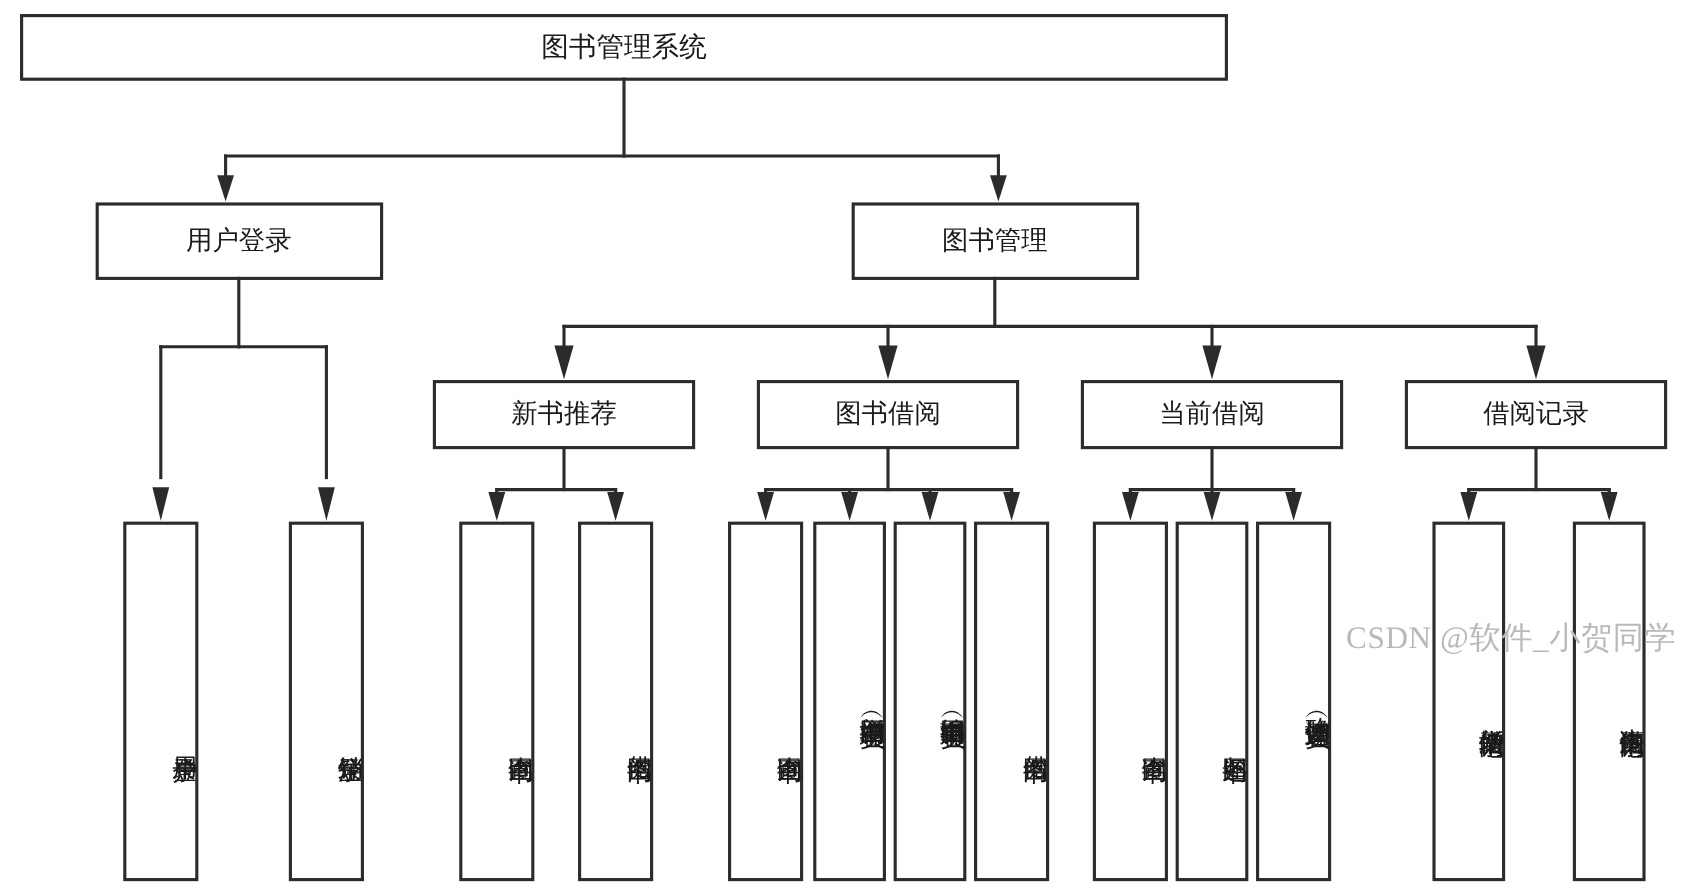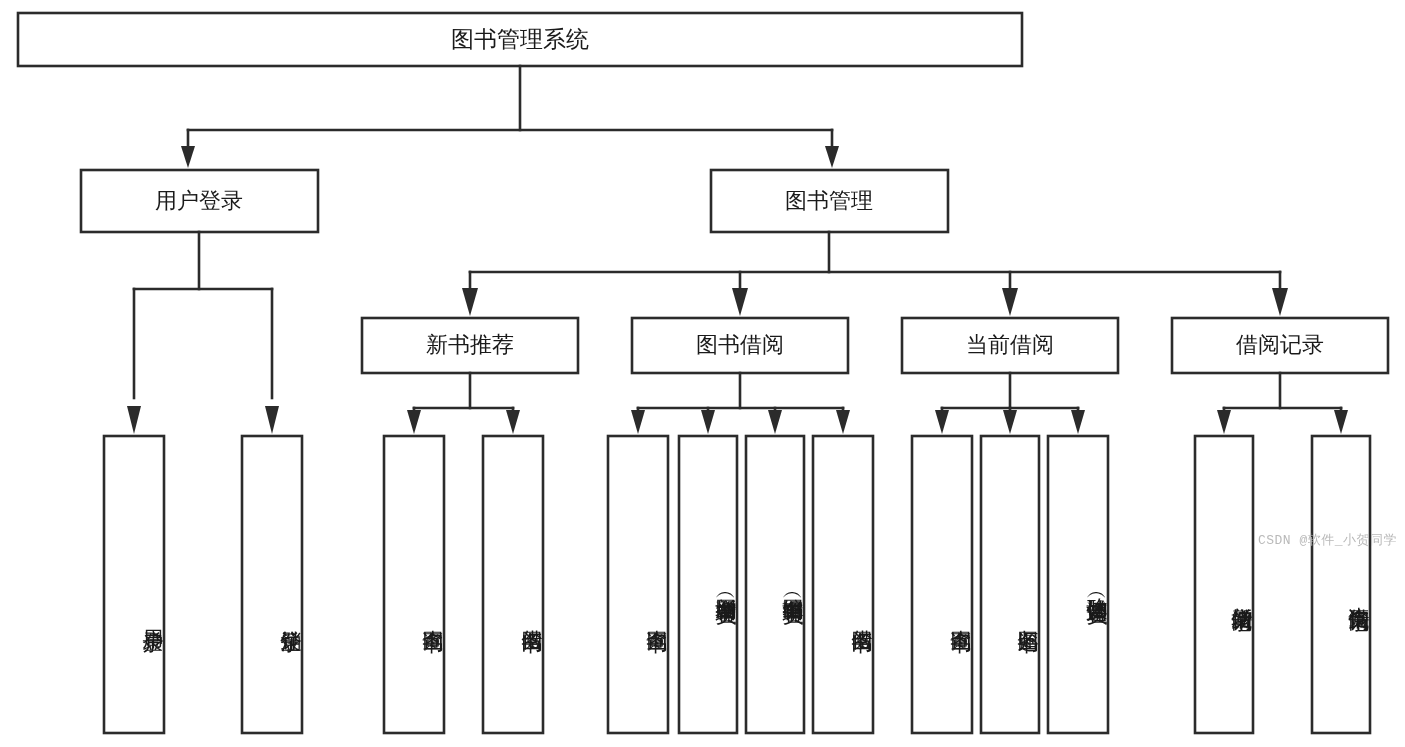--- a/index.html
+++ b/index.html
@@ -70,8 +70,8 @@
     position: absolute;
     right: 8px;
     bottom: 4px;
-    font-family: Liberation Mono, monospace;
-    font-size: 13px;
+    font-family: Liberation Serif, serif;
+    font-size: 26px;
     color: #b9b9b9;
     letter-spacing: 0.5px;
     white-space: nowrap;

